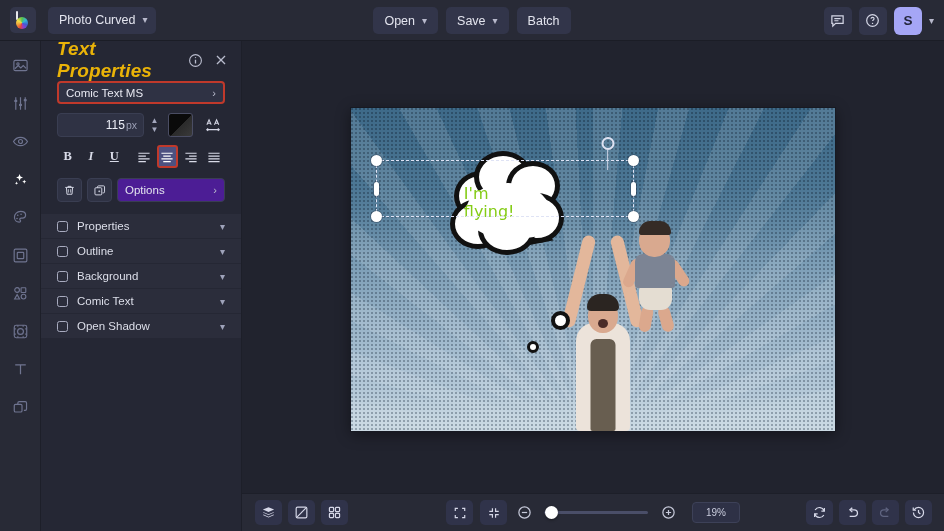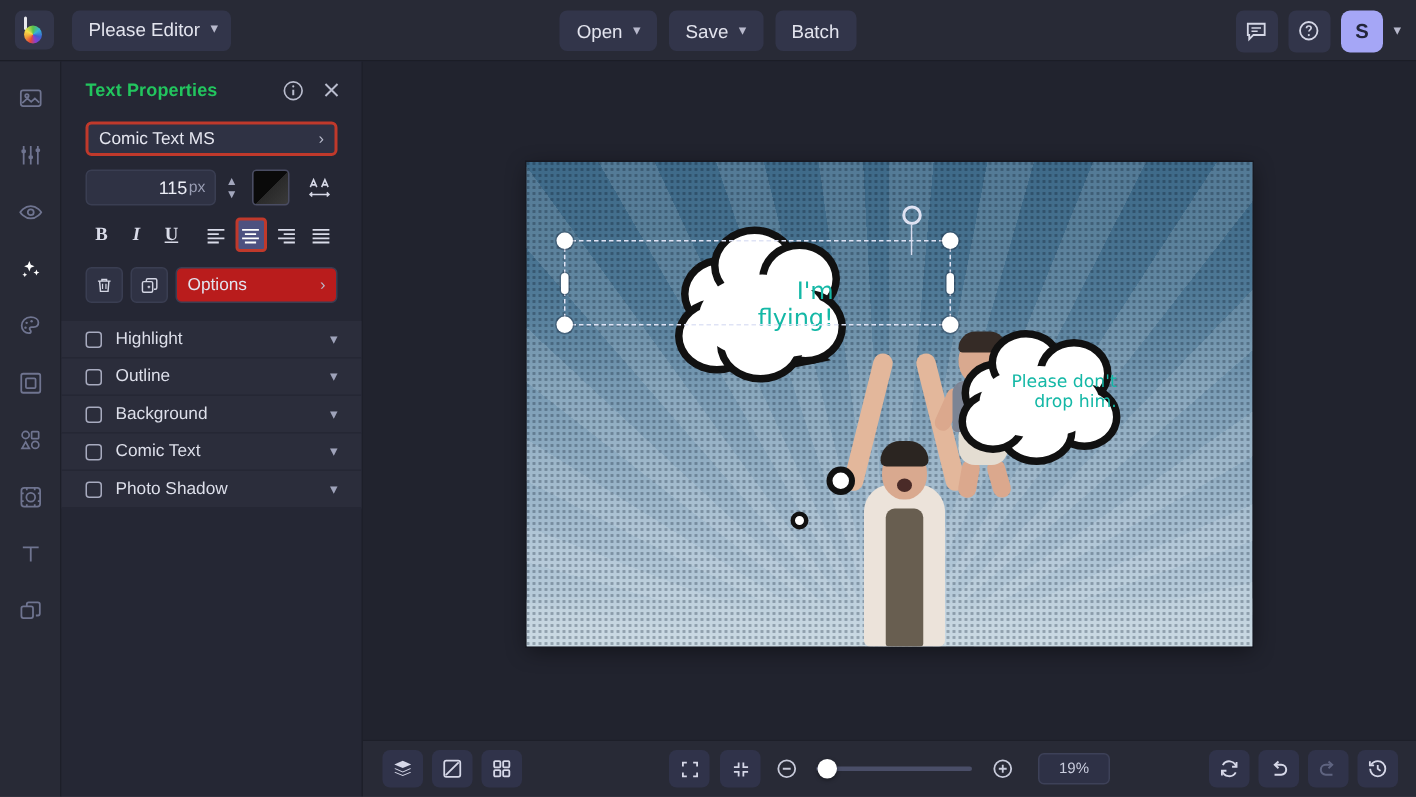--- a/index.html
+++ b/index.html
@@ -419,7 +419,7 @@
       </div>
     </div>
     <div class="app-menu">
-      <span>Please Editor</span>
+      <span>Photo Curved</span>
       <span class="chev-sm">▾</span>
     </div>
 

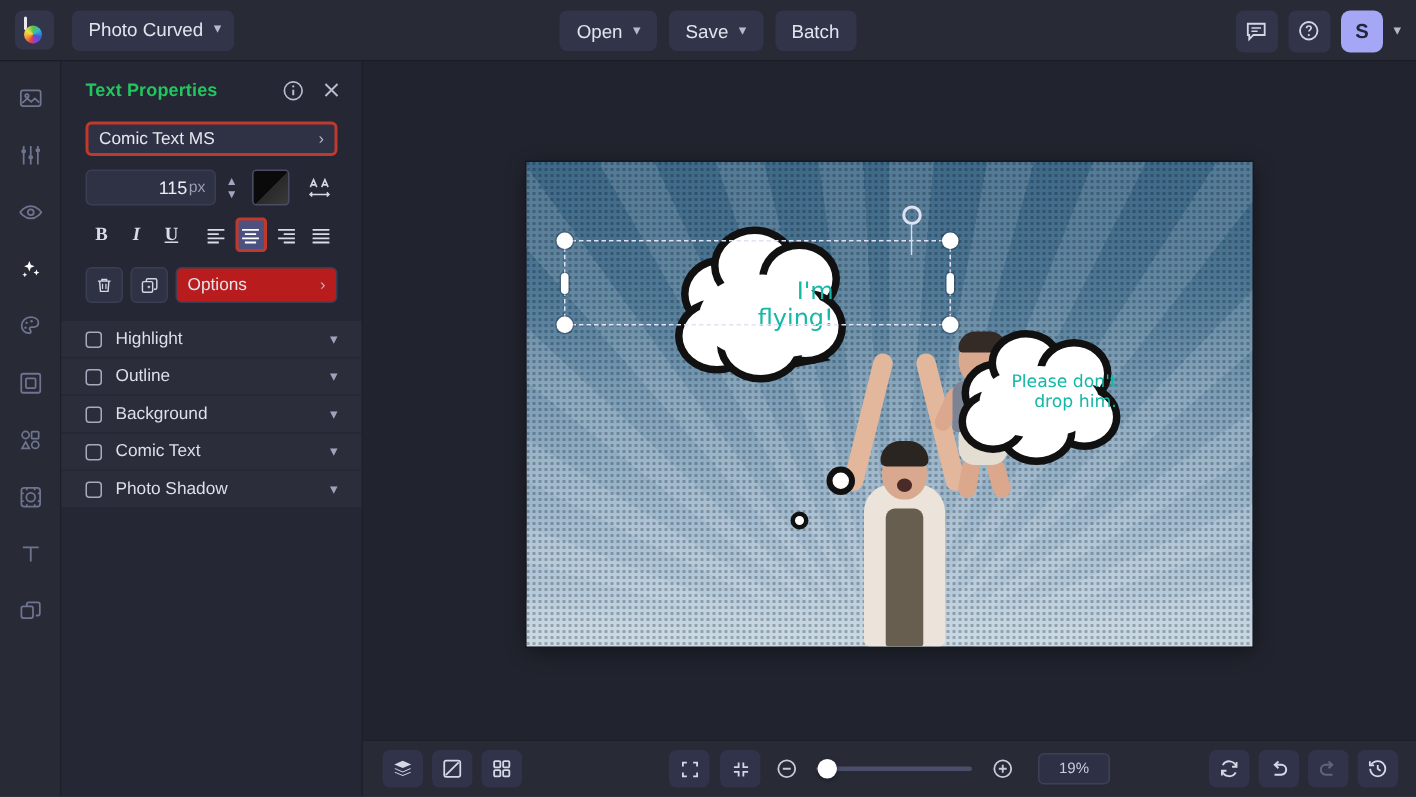--- a/index.html
+++ b/index.html
@@ -103,8 +103,9 @@
     padding: 0 10px 0 16px; gap: 6px;
   }
   .panel-title {
-    color: #22c55e; font-size: 12px; font-weight: bold; flex: 1;
+    color: #eab308; font-size: 19px; font-weight: bold; flex: 1;
     letter-spacing: .1px;
+    font-style: italic;
   }
   .head-ic { width: 20px; height: 20px; display: flex; align-items: center;
     justify-content: center; cursor: pointer; color: #b9bccd; }

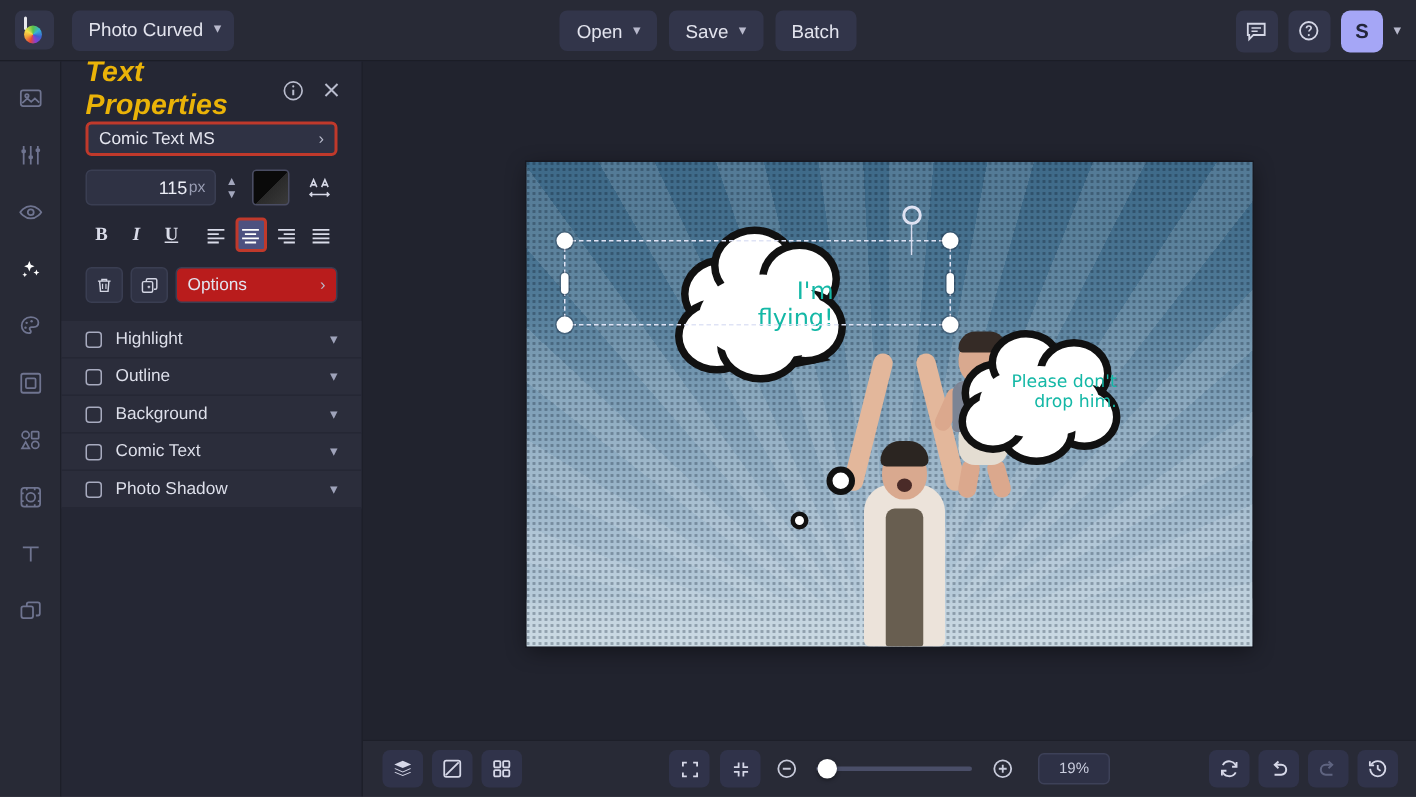--- a/index.html
+++ b/index.html
@@ -167,7 +167,7 @@
     cursor: pointer; color: #d3d5e3;
   }
   .options-btn {
-    flex: 1; height: 24px; border-radius: 4px; background: #b91c1c;
+    flex: 1; height: 24px; border-radius: 4px; background: #4c1d95;
     border: 1px solid #3a3e52;
     display: flex; align-items: center; padding: 0 7px;
     cursor: pointer; color: #e2e3ee; font-size: 11.5px;

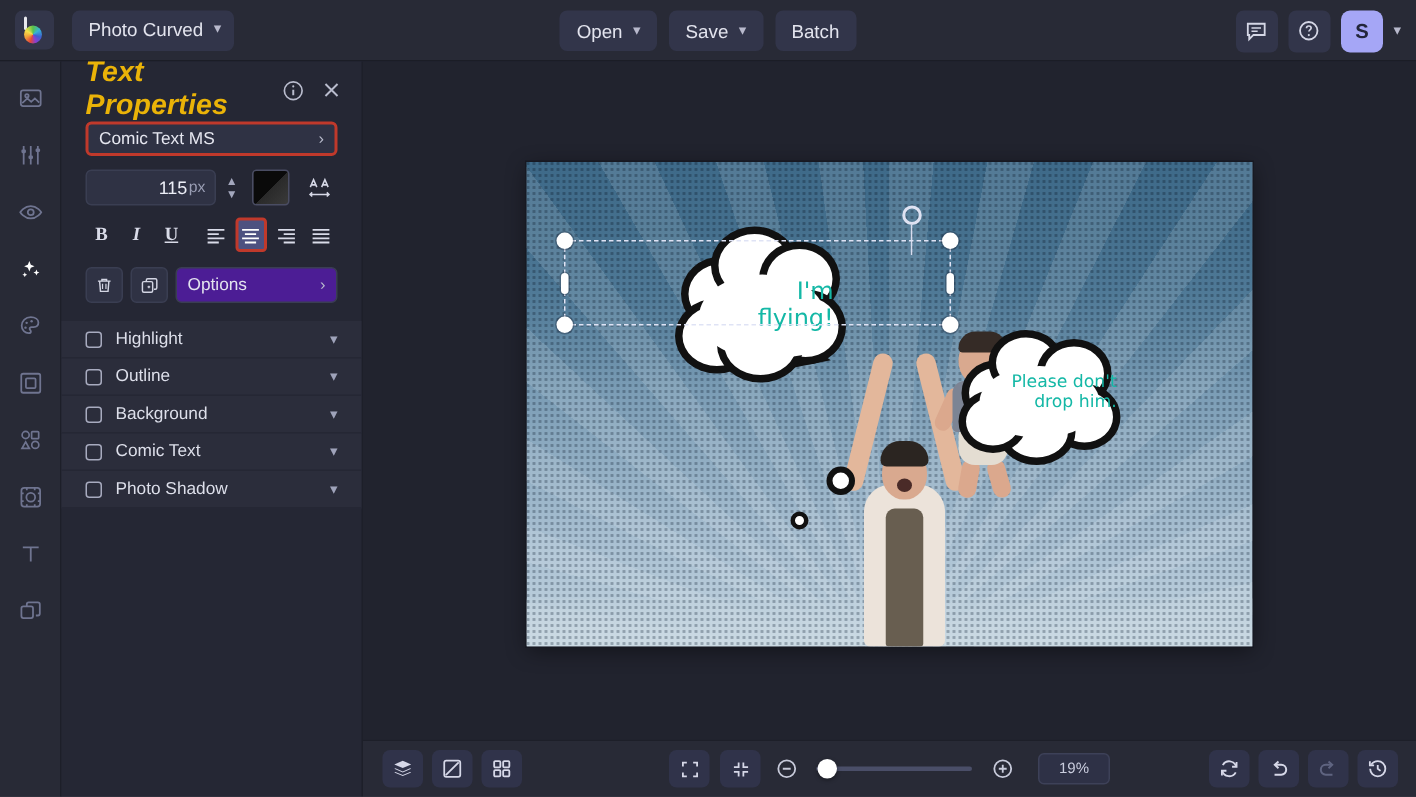--- a/index.html
+++ b/index.html
@@ -320,9 +320,9 @@
     transform: rotate(14deg);
   }
   .bubble-text {
-    position: absolute; z-index: 6; color: #14b8a6;
+    position: absolute; z-index: 6; color: #84cc16;
     font-family: "DejaVu Sans", sans-serif;
-    text-align: right; line-height: 1.12; white-space: pre-line;
+    text-align: left; line-height: 1.12; white-space: pre-line;
   }
 
   .bubble-thought {

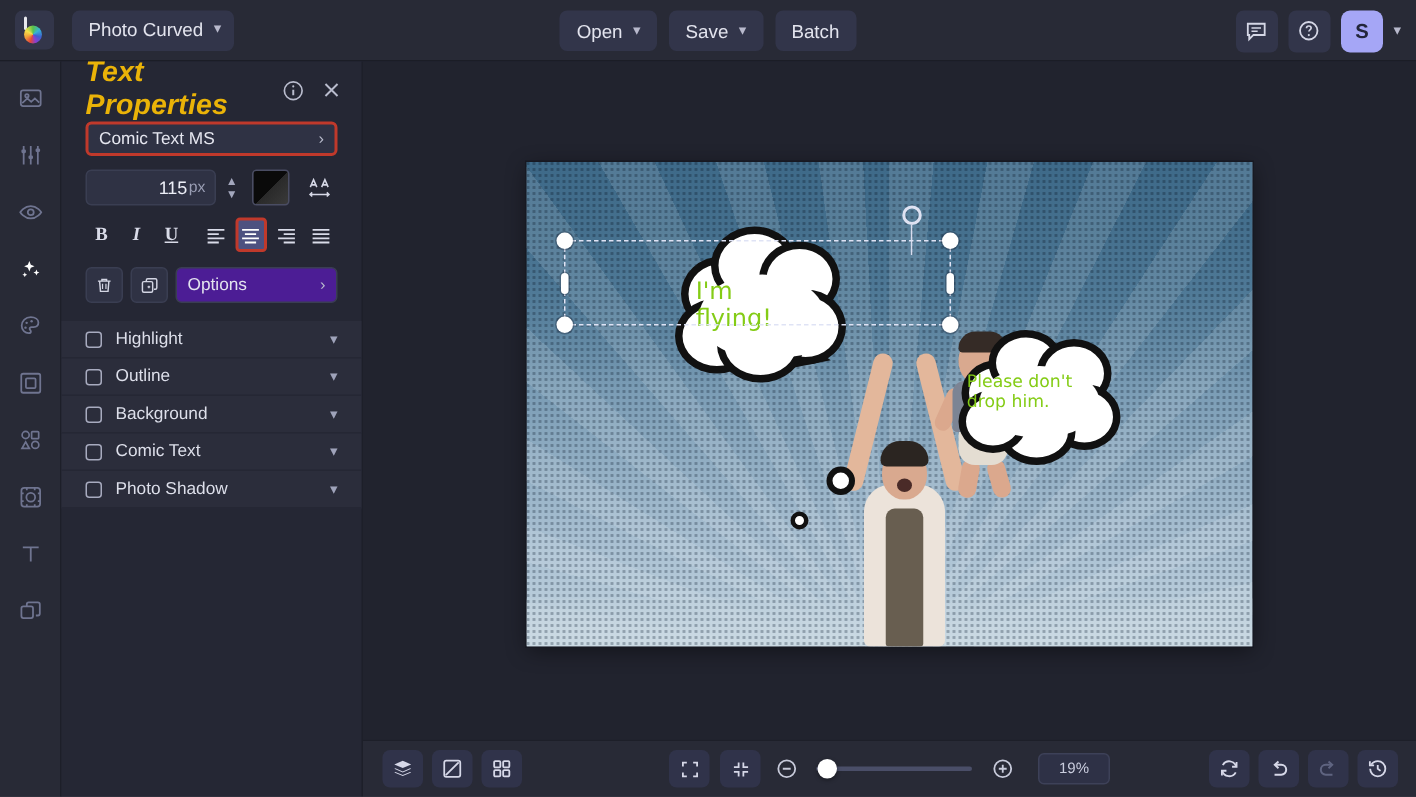--- a/index.html
+++ b/index.html
@@ -630,7 +630,7 @@
     <div class="opt-list">
       <div class="opt-row">
         <span class="cbox"></span>
-        <span class="opt-label">Highlight</span>
+        <span class="opt-label">Properties</span>
         <span class="opt-chev">▾</span>
       </div>
       <div class="opt-row">

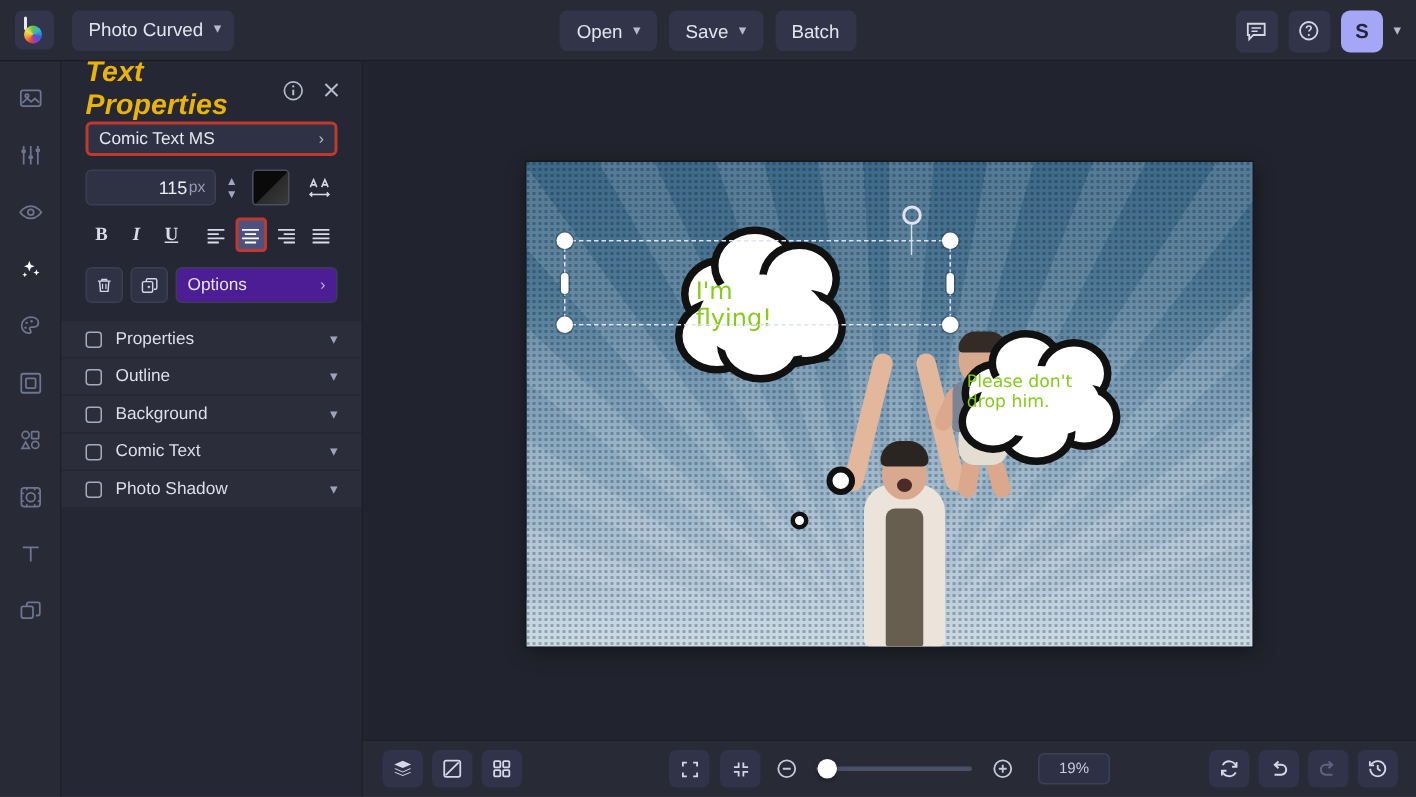--- a/index.html
+++ b/index.html
@@ -700,17 +700,6 @@
 flying!</div>
       </div>
 
-      <div class="bubble-thought">
-        <div class="cloud-lobe" style="left:4px;  top:22px; width:48px; height:44px;"></div>
-        <div class="cloud-lobe" style="left:22px; top:2px;  width:50px; height:44px;"></div>
-        <div class="cloud-lobe" style="left:54px; top:8px;  width:50px; height:46px;"></div>
-        <div class="cloud-lobe" style="left:62px; top:38px; width:48px; height:44px;"></div>
-        <div class="cloud-lobe" style="left:28px; top:48px; width:52px; height:44px;"></div>
-        <div class="cloud-lobe" style="left:2px;  top:42px; width:46px; height:42px;"></div>
-        <div class="cloud-lobe" style="left:16px; top:26px; width:80px; height:48px; border:none;"></div>
-        <div class="bubble-text" style="left:8px; top:30px; width:100px; font-size:11.5px;">Please don't
-drop him.</div>
-      </div>
       <div class="dot-trail" style="left:50%; top:63%; width:19px; height:19px; margin-left:-42px;"></div>
       <div class="dot-trail" style="left:50%; top:72%; width:12px; height:12px; margin-left:-66px; border-width:3px;"></div>
 

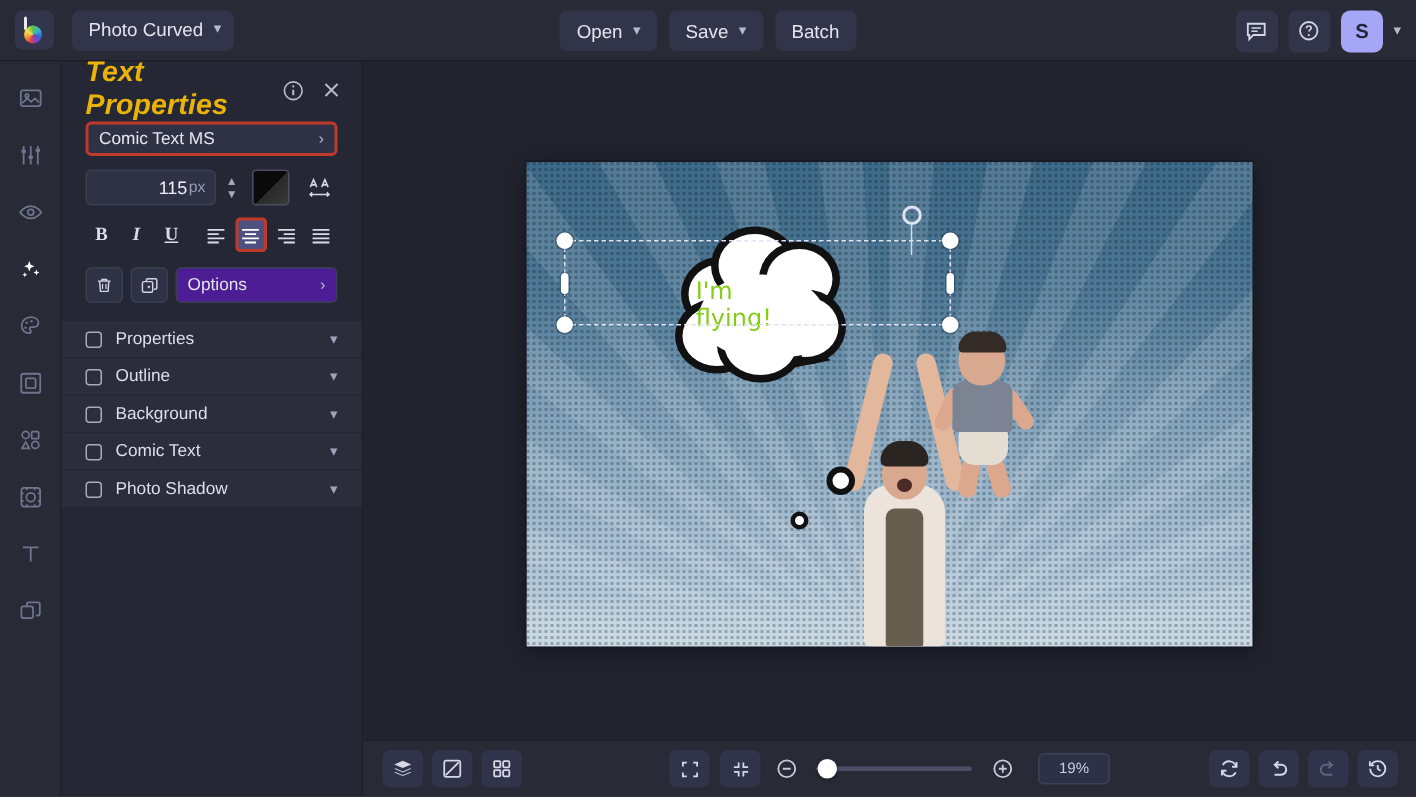--- a/index.html
+++ b/index.html
@@ -650,7 +650,7 @@
       </div>
       <div class="opt-row">
         <span class="cbox"></span>
-        <span class="opt-label">Photo Shadow</span>
+        <span class="opt-label">Open Shadow</span>
         <span class="opt-chev">▾</span>
       </div>
     </div>

